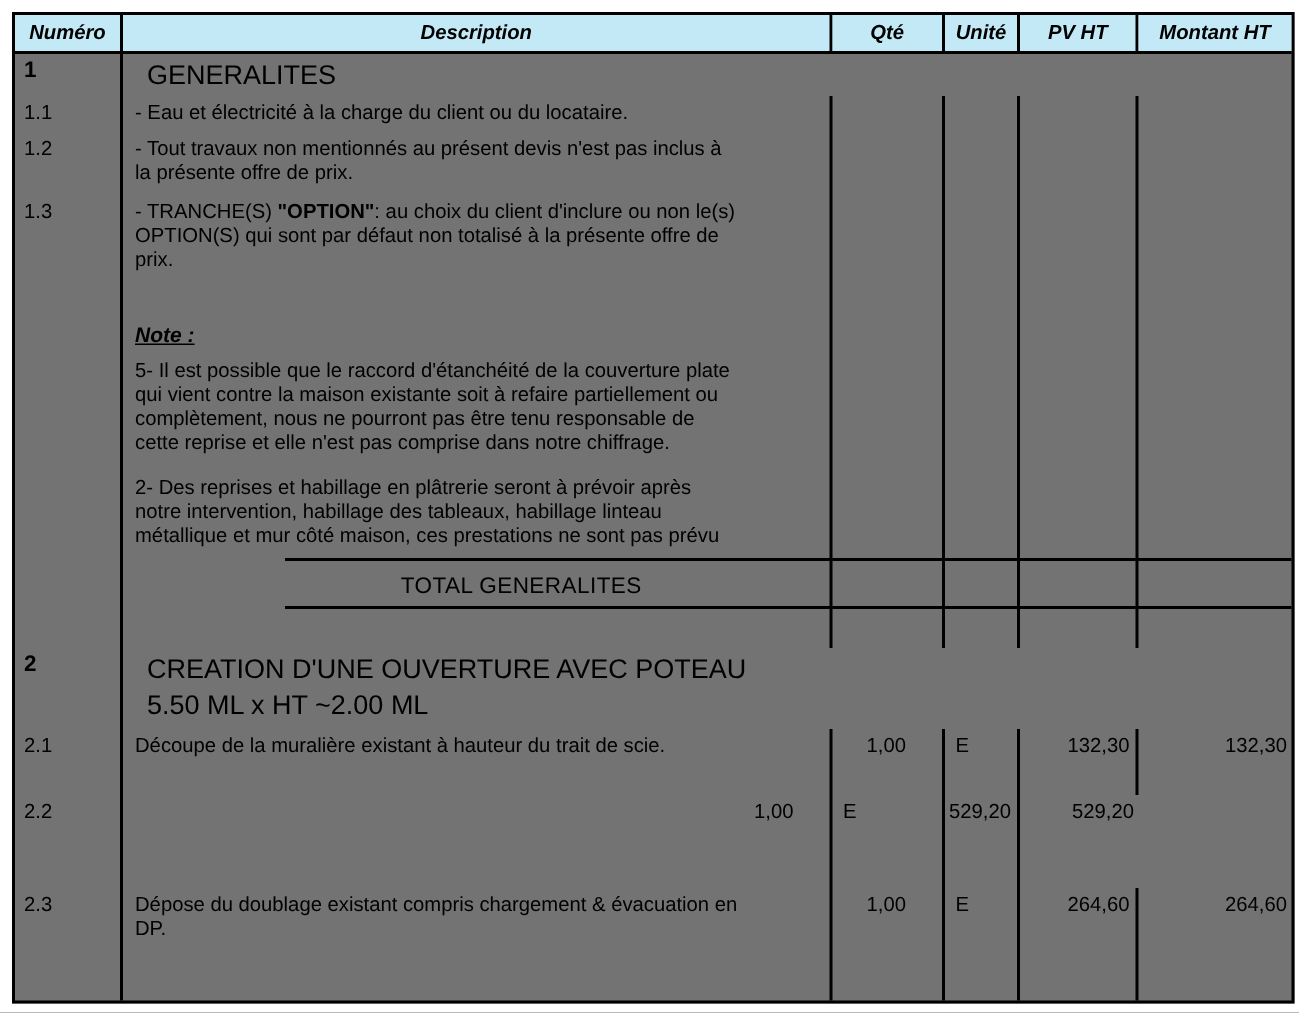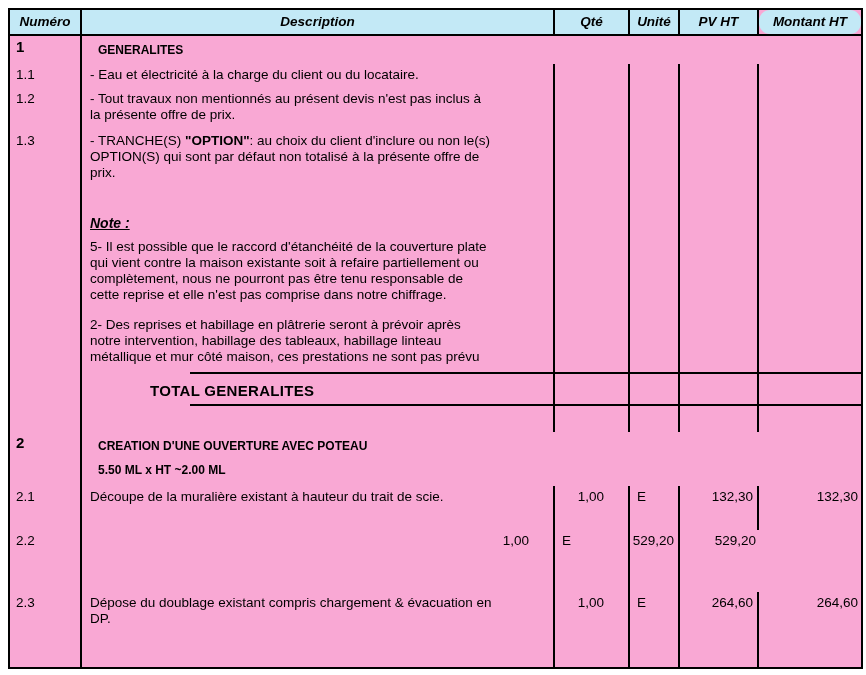--- a/index.html
+++ b/index.html
@@ -10,7 +10,7 @@
   }
   .quote-table{
     position:absolute;left:8px;top:8px;width:851px;
-    border:2px solid #000;background:#f9a8d4;
+    border:2px solid #000;background:#737373;
   }
   .row{
     display:grid;

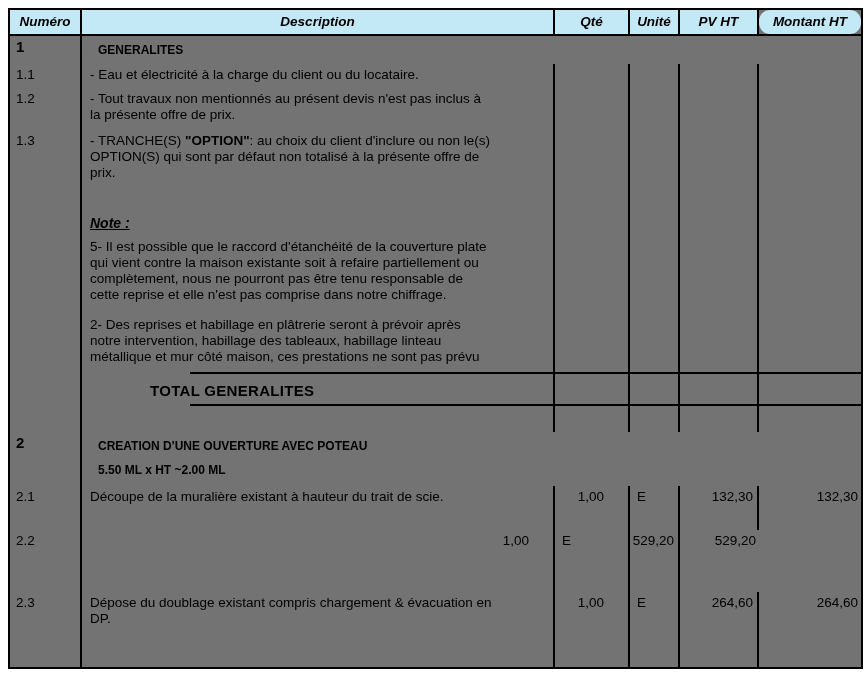--- a/index.html
+++ b/index.html
@@ -23,7 +23,7 @@
     padding-top:3px;
     font-size:13.5px;line-height:16px;
   }
-  .cell:last-child{border-right:none;border-radius:11px;}
+  .cell:last-child{border-right:none;}
   
   .header-row{height:24px;border-bottom:2px solid #000;}
   .header-row .cell{

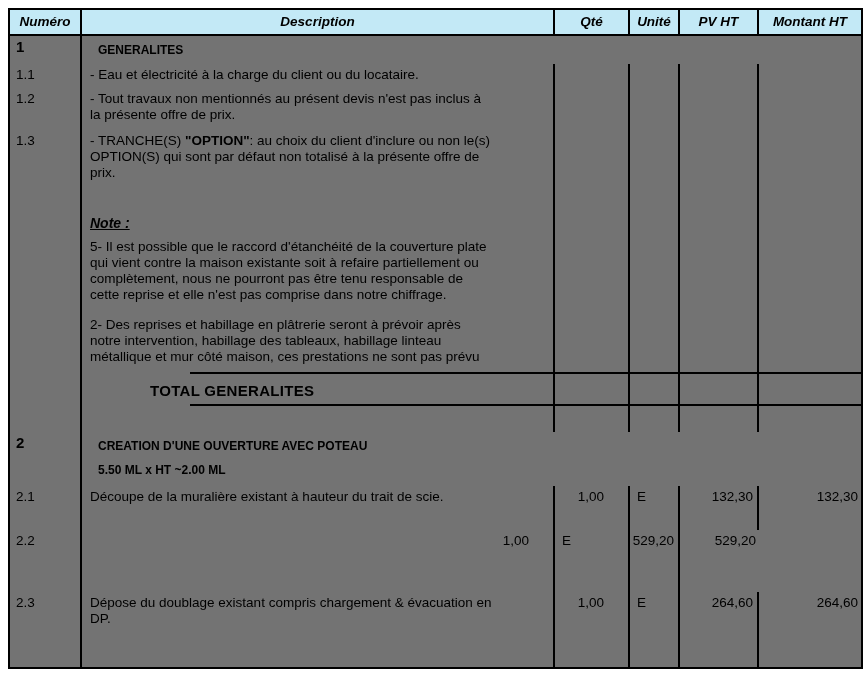--- a/index.html
+++ b/index.html
@@ -41,7 +41,7 @@
   .amt{text-align:right;padding-right:3px;}
   
   .title-band .desc,.title-band .qty,.title-band .unit,.title-band .pv{border-right:2px solid transparent;}
-  .sec-title{font-weight:bold;font-size:12px;line-height:24px;white-space:pre-line;padding-top:2px;padding-left:16px;}
+  .sec-title{font-weight:normal;font-size:18px;line-height:24px;white-space:pre-line;padding-top:2px;padding-left:16px;}
   .note-heading{font-weight:bold;font-style:italic;text-decoration:underline;font-size:14px;}
   
   .total-row{position:relative;}

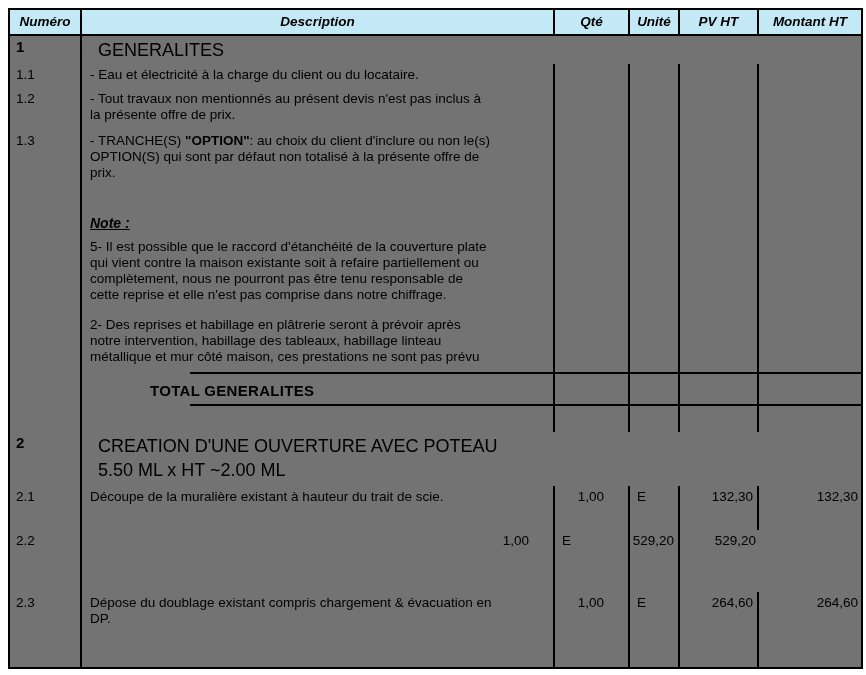--- a/index.html
+++ b/index.html
@@ -48,7 +48,7 @@
   .total-row .rule{position:absolute;left:180px;right:0;height:2px;background:#000;}
   .rule-top{top:0;}
   .rule-bottom{bottom:0;}
-  .total-label{font-weight:bold;font-size:15px;padding-left:68px;padding-top:11px;letter-spacing:.3px;}
+  .total-label{font-weight:normal;font-size:15px;padding-left:68px;padding-top:11px;letter-spacing:.3px;text-align:center;}
 </style>
 </head>
 <body>

